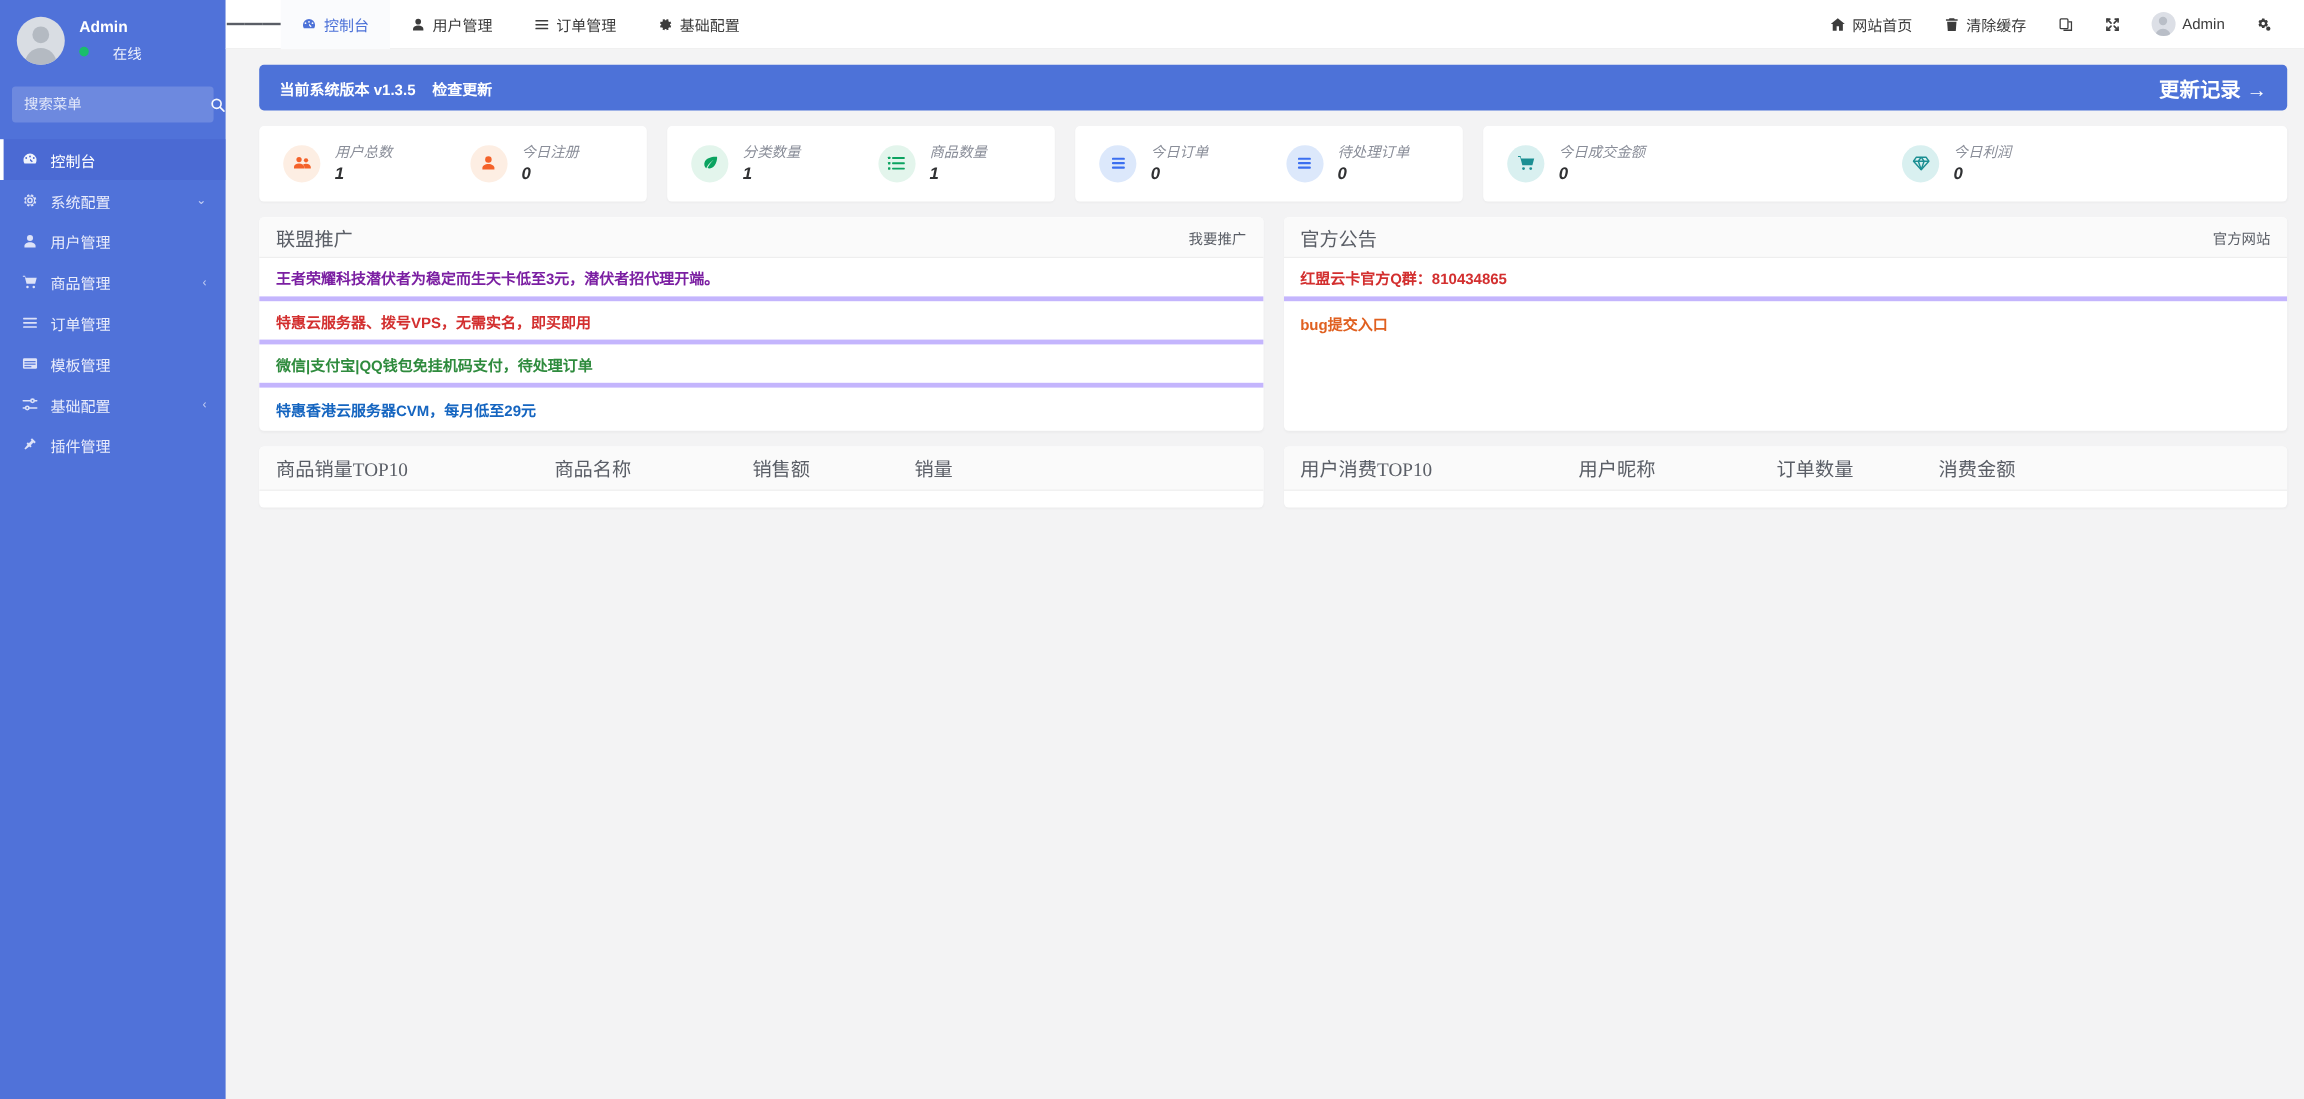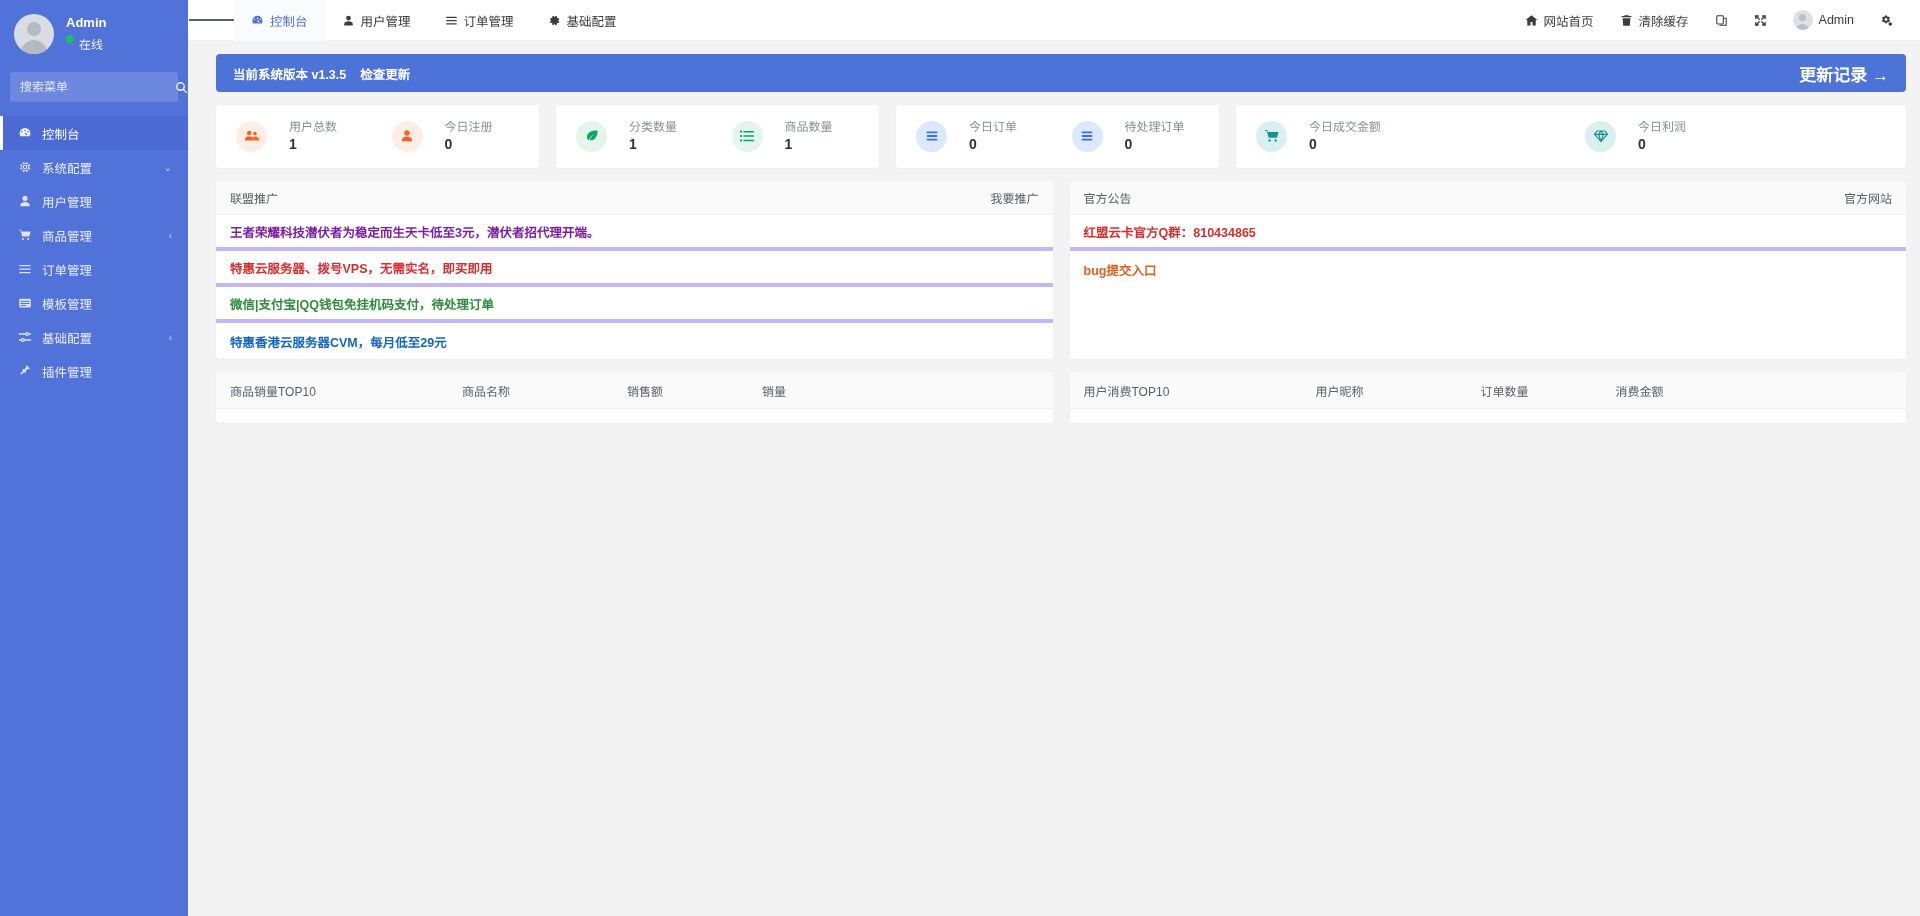--- a/index.html
+++ b/index.html
@@ -43,7 +43,7 @@
   }
   .profile-text { display: flex; flex-direction: column; gap: 4px; }
   .profile-name { font-size: 13px; font-weight: bold; color: #fff; line-height: 1.1; }
-  .profile-status { font-size: 12px; color: #eef1fb; display: flex; align-items: flex-start; gap: 5px; }
+  .profile-status { font-size: 12px; color: #eef1fb; display: flex; align-items: center; gap: 20px; }
   .dot-online { width: 8px; height: 8px; border-radius: 50%; background: #19be6b; display: inline-block; }
 
   .search-box {

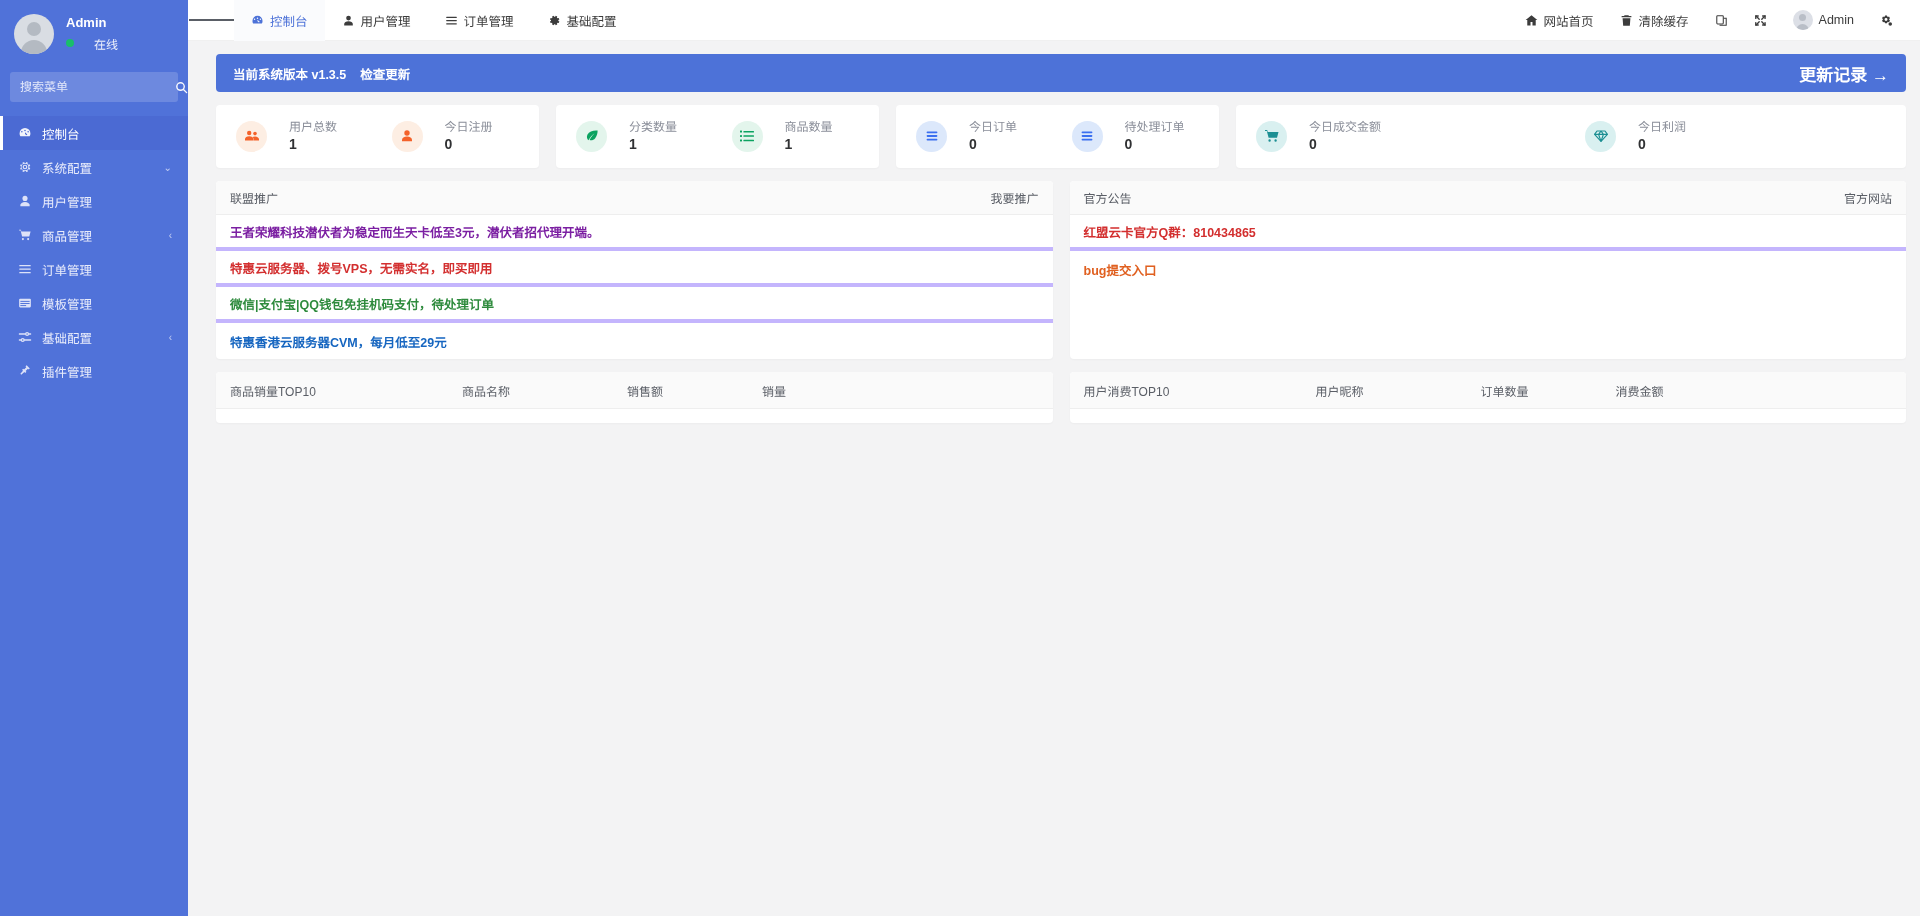--- a/index.html
+++ b/index.html
@@ -144,7 +144,7 @@
   .stat-card.w2 { flex: 0 0 323px; }
   .stat-card.w3 { flex: 0 0 323px; }
   .stat-card.w4 { flex: 1; }
-  .stat-cell { flex: 1; display: flex; align-items: center; gap: 22px; padding-left: 14px; }
+  .stat-cell { flex: 1; display: flex; align-items: center; gap: 12px; padding-left: 14px; font-style: italic; }
   .stat-ico-wrap {
     width: 31px; height: 31px; border-radius: 50%;
     display: flex; align-items: center; justify-content: center;

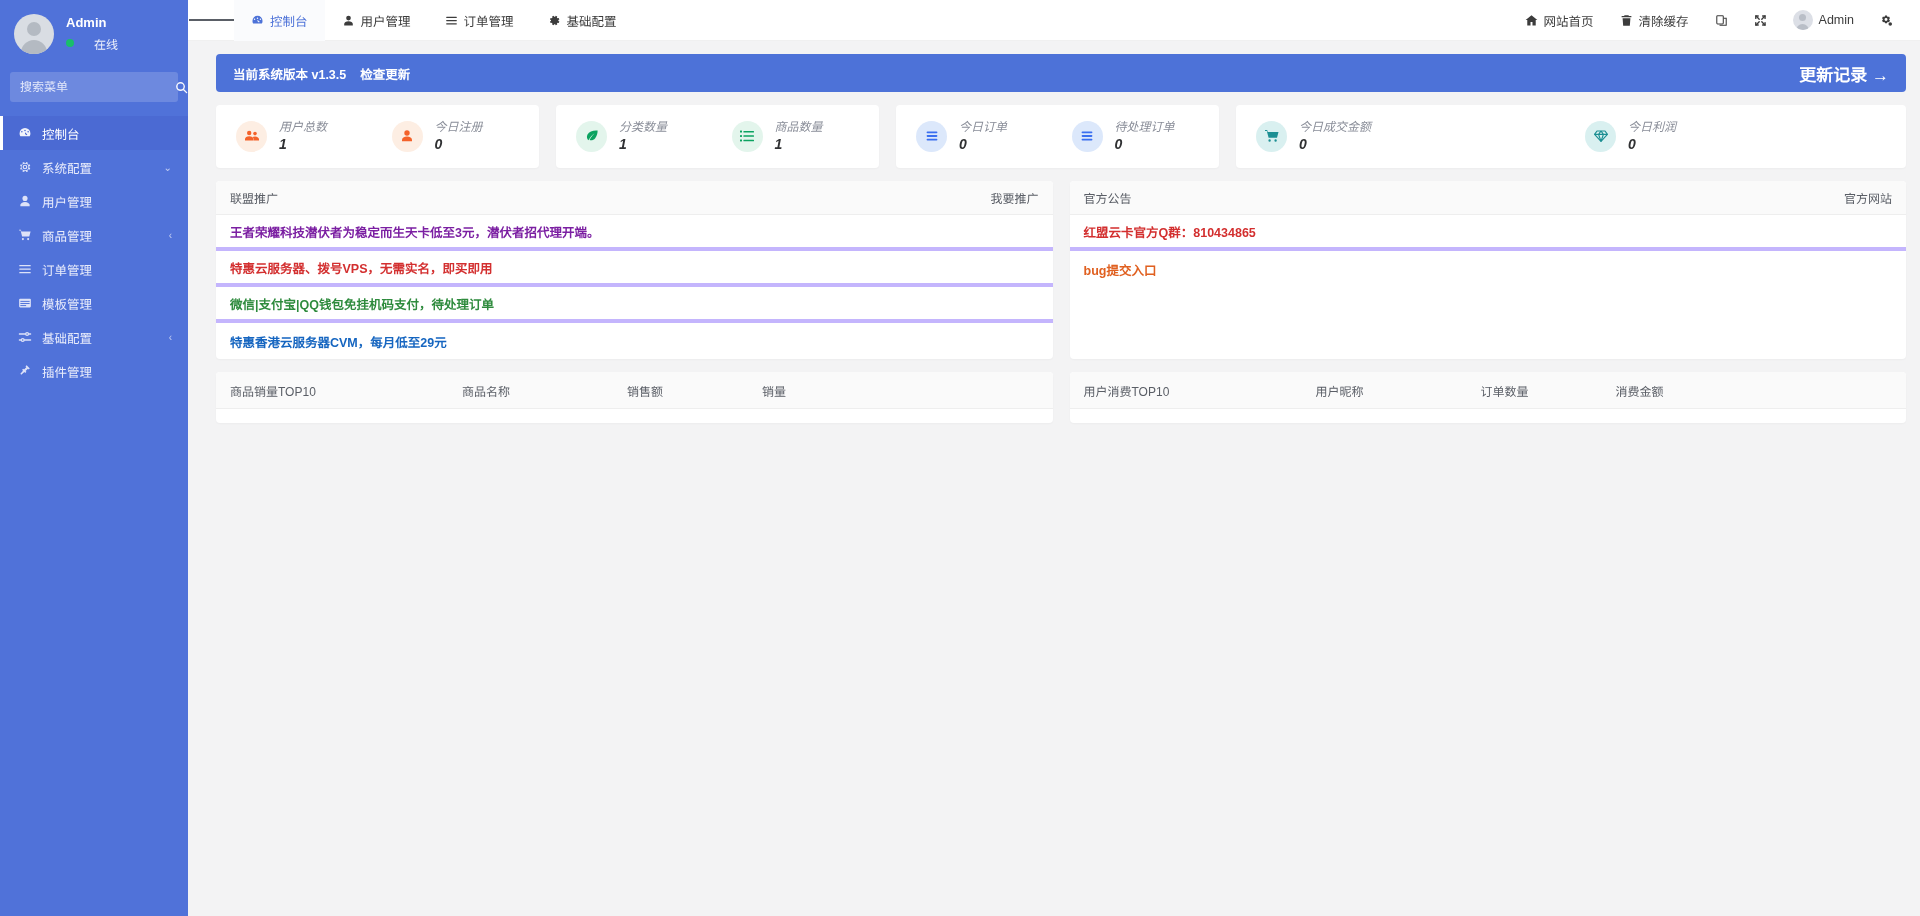--- a/index.html
+++ b/index.html
@@ -167,7 +167,7 @@
     padding: 0 14px; border-bottom: 1px solid #eeeeee;
     background: #fafafa;
   }
-  .panel-title { font-size: 12px; color: #5a5e66; }
+  .panel-title { font-size: 16px; color: #5a5e66; }
   .panel-action { margin-left: auto; font-size: 12px; color: #5a5e66; cursor: pointer; }
   .panel-body { min-height: 128px; }
   .panel-list { list-style: none; }

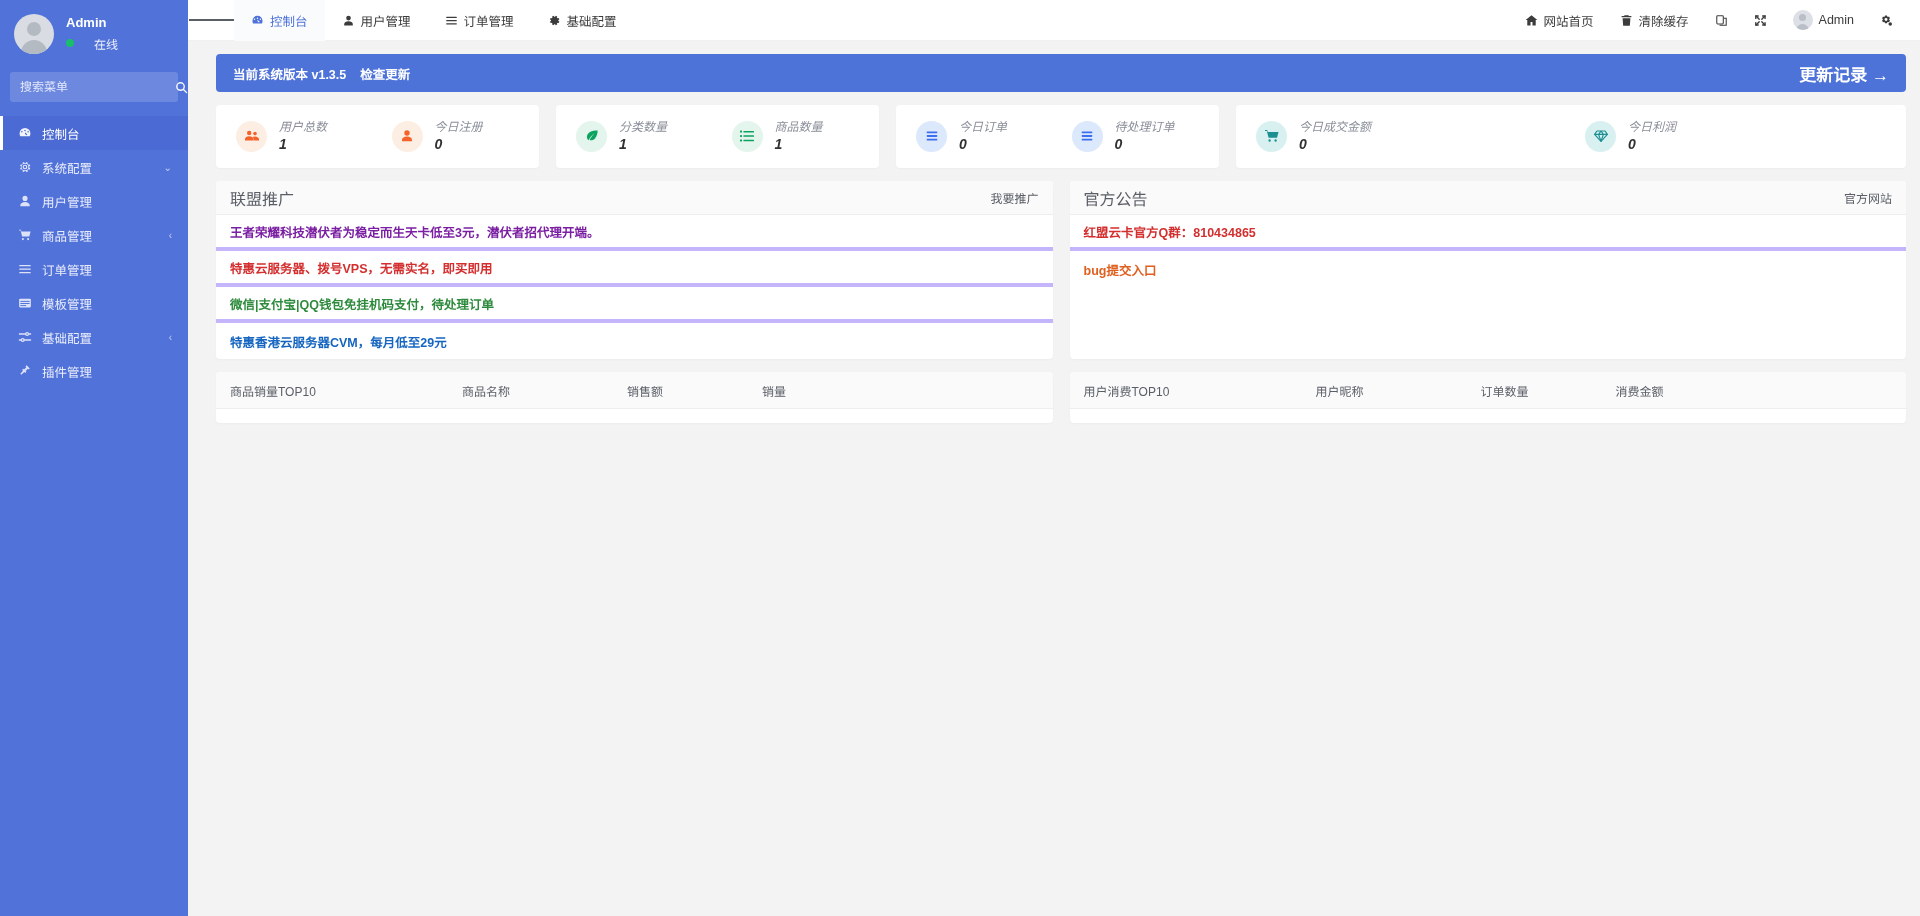--- a/index.html
+++ b/index.html
@@ -189,7 +189,7 @@
     height: 37px; display: flex; align-items: center;
     background: #fafafa; border-bottom: 1px solid #eeeeee;
   }
-  .th { font-size: 12px; color: #5a5e66; }
+  .th { font-size: 16px; color: #5a5e66; font-family: Liberation Serif, serif; }
   .th.c0 { flex: 0 0 246px; padding-left: 14px; }
   .th.c1 { flex: 0 0 165px; }
   .th.c2 { flex: 0 0 135px; }

